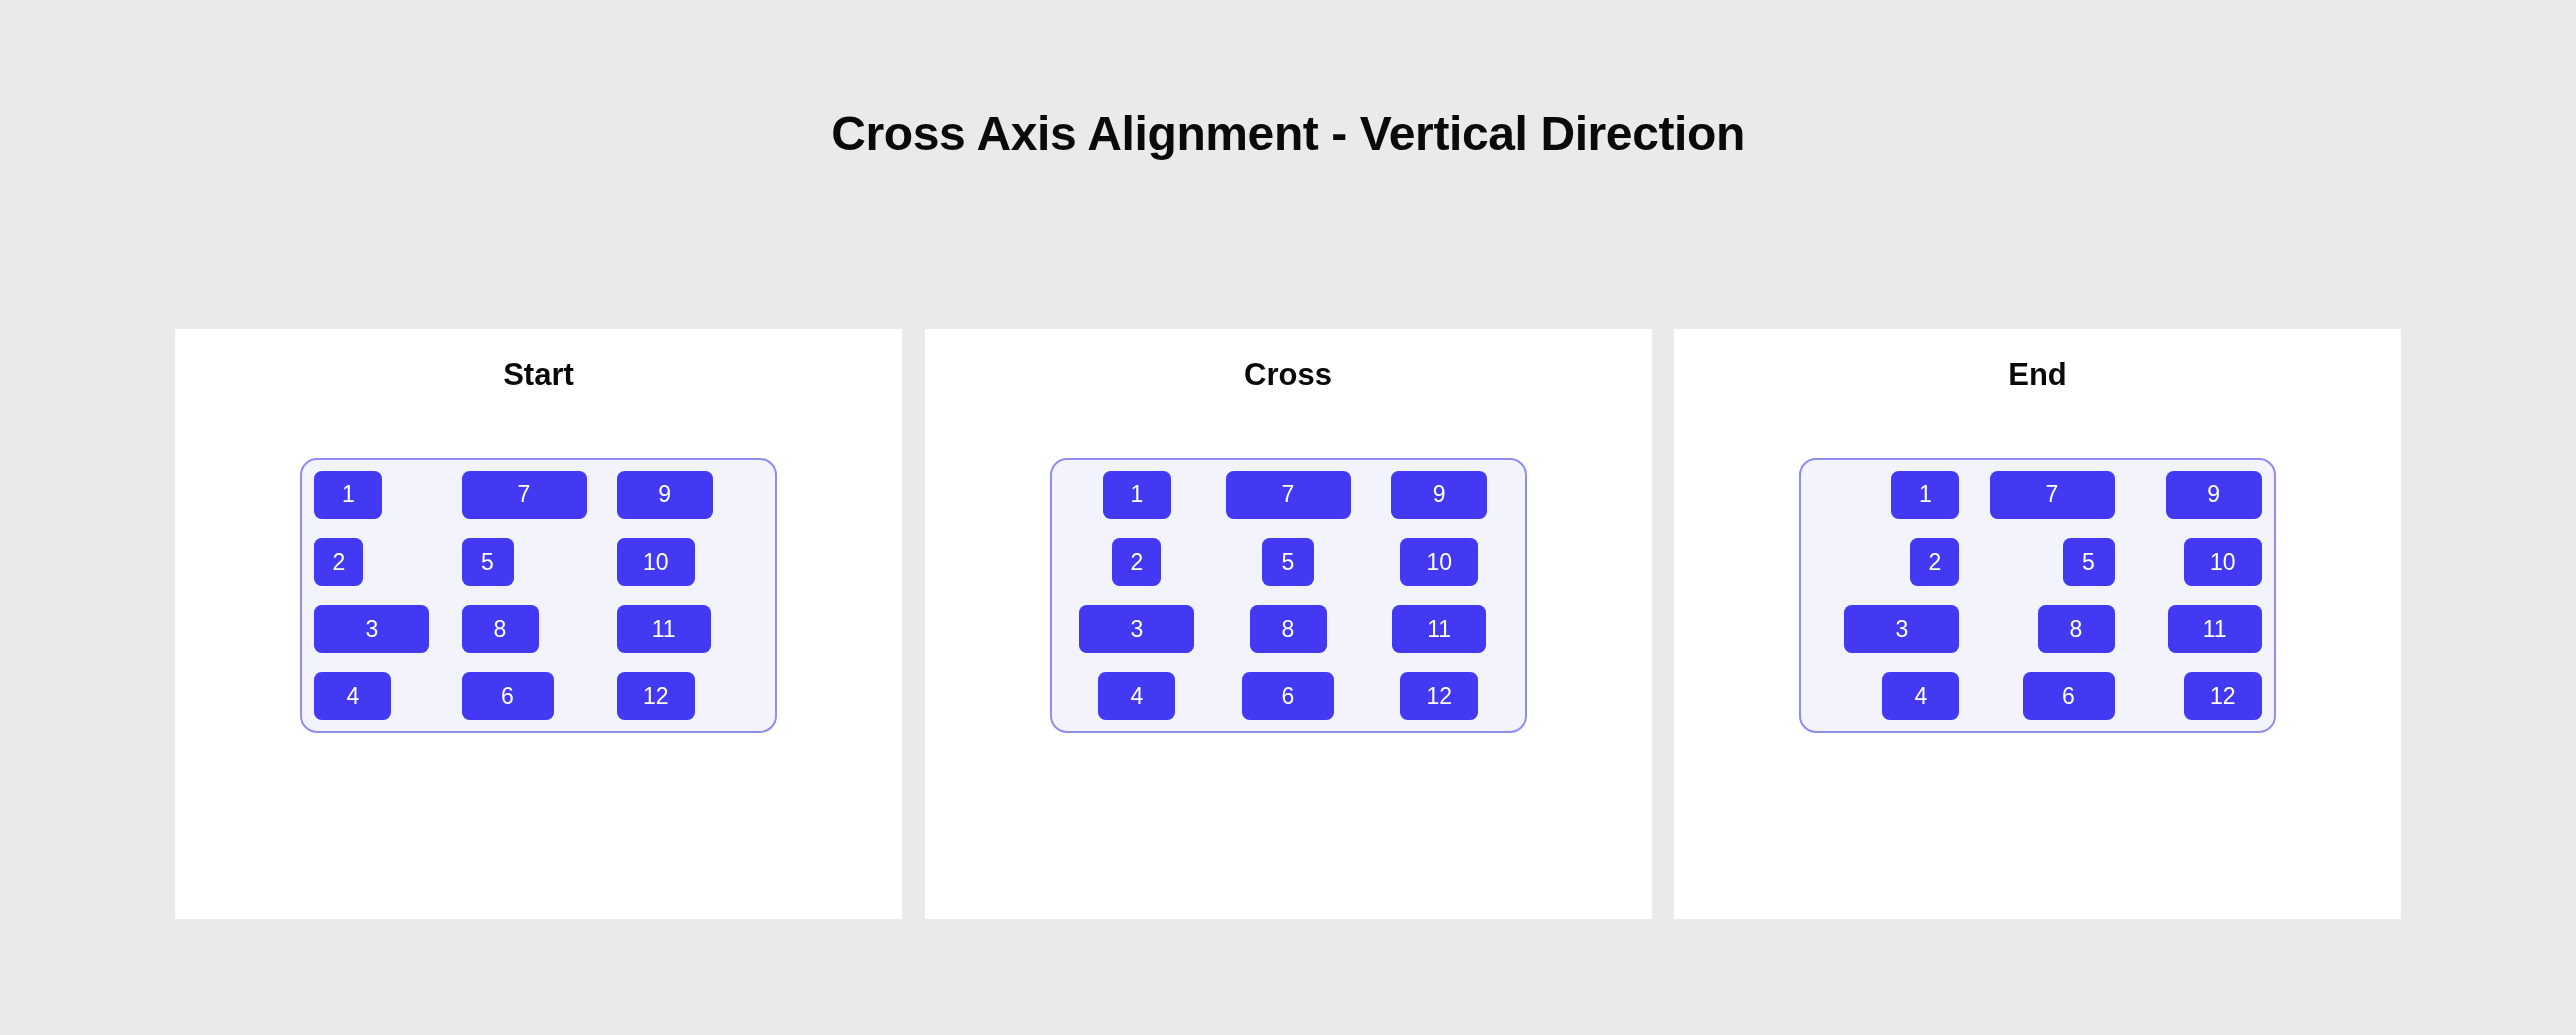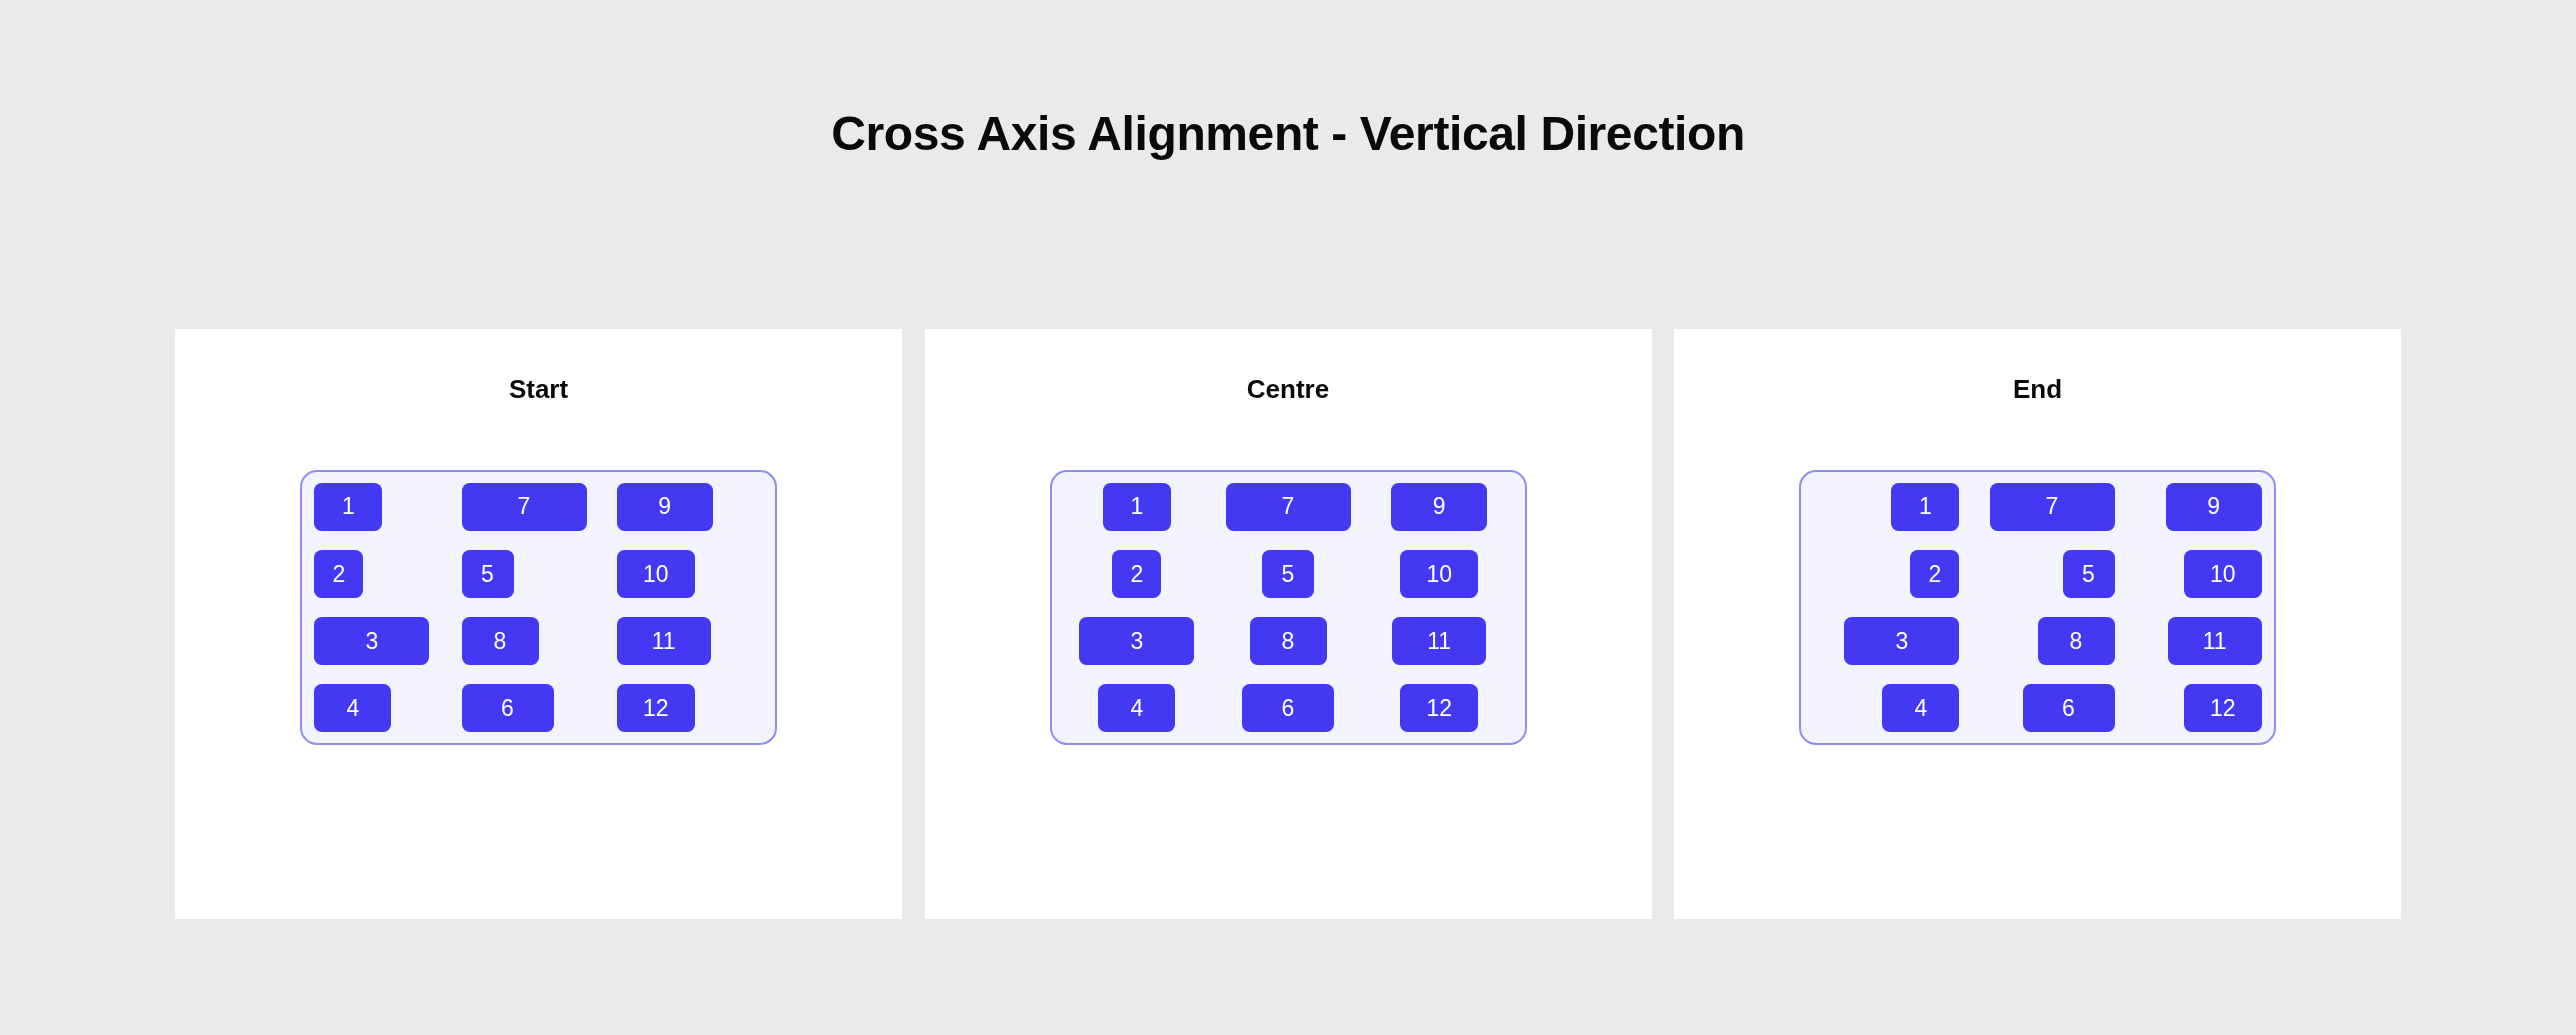--- a/index.html
+++ b/index.html
@@ -61,8 +61,8 @@
   }
 
   .card-title {
-    margin-top: 45px;
-    font-size: 26px;
+    margin-top: 27px;
+    font-size: 31px;
     font-weight: 700;
     color: #0a0a0a;
     line-height: 1.2;

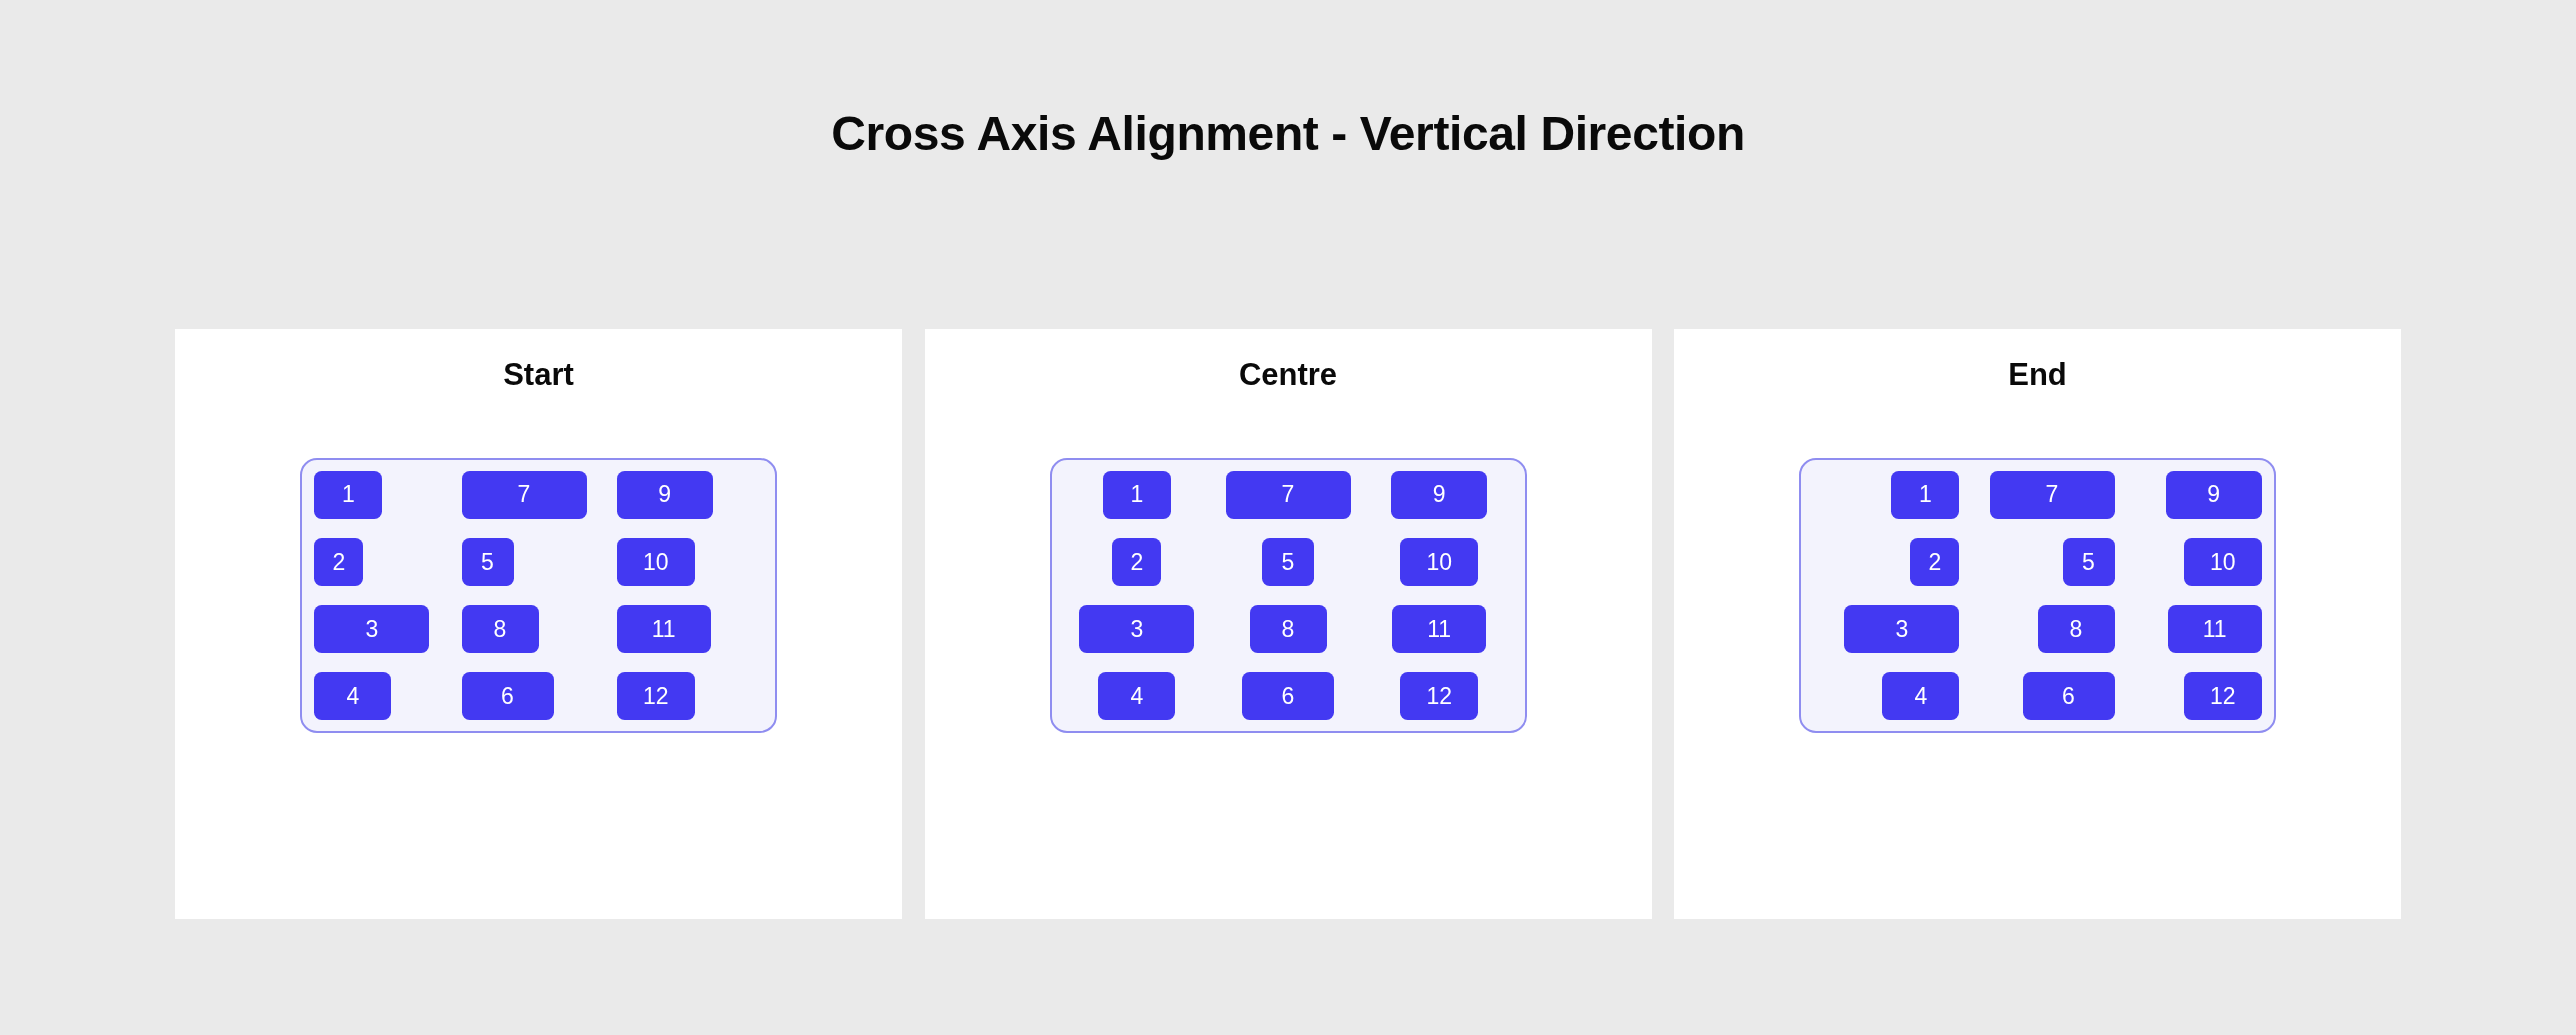--- a/index.html
+++ b/index.html
@@ -146,7 +146,7 @@
         </div>
       </div>
       <div class="card">
-        <div class="card-title">Centre</div>
+        <div class="card-title">Cross</div>
         <div class="demo-box align-center">
           <div class="demo-col">
             <div class="item" style="width: 68px;">1</div>

